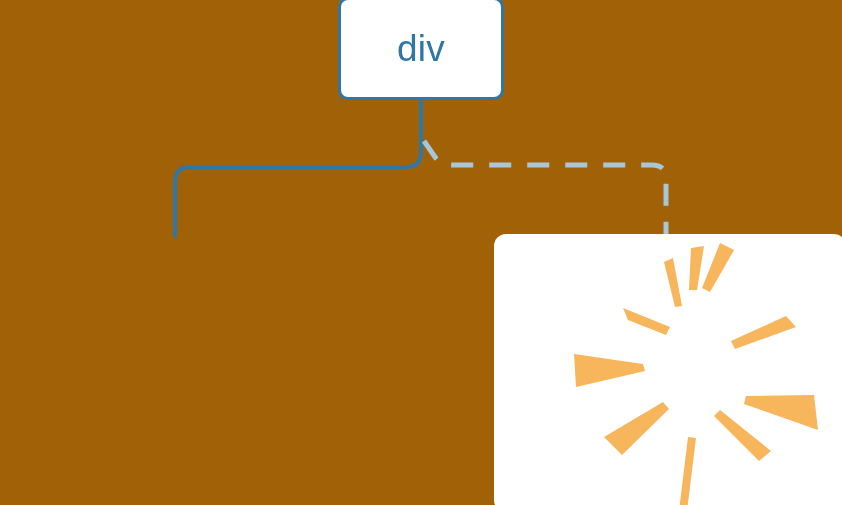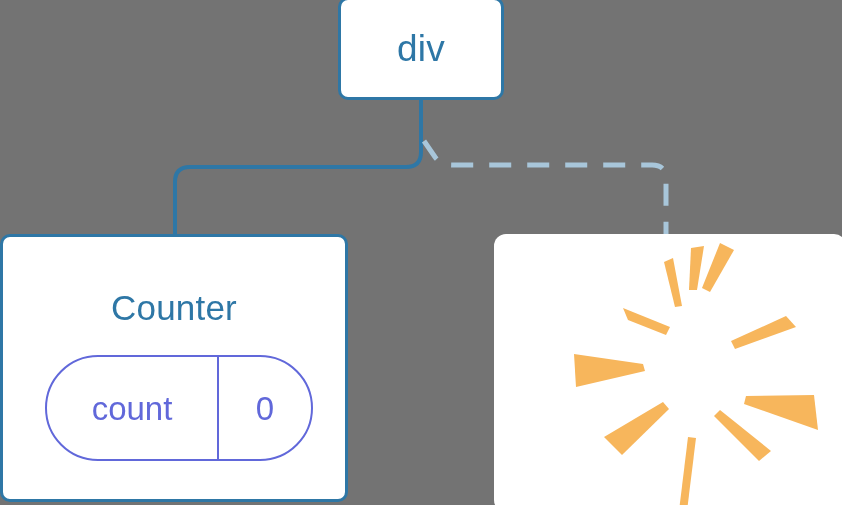--- a/index.html
+++ b/index.html
@@ -125,7 +125,7 @@
 </head>
 <body style="background: rgb(77, 106, 115);">
 
-<div id="stage" style="background: #737373;">
+<div id="stage" style="background: #a16207;">
 
   <svg id="edges" viewBox="0 0 842 505" xmlns="http://www.w3.org/2000/svg">
 

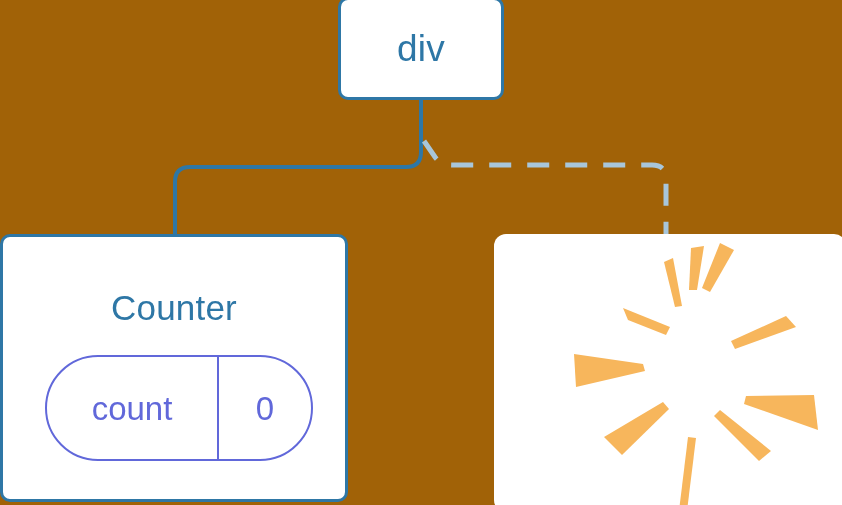--- a/index.html
+++ b/index.html
@@ -138,15 +138,6 @@
     <span class="node-title" style="color: rgb(46, 119, 166);">div</span>
   </div>
 
-  <div class="node node-bordered" id="node-counter" style="border-color: rgb(46, 119, 166); background: rgb(255, 255, 255);">
-
-    <div class="node-title" id="counter-title" style="color: rgb(46, 119, 166);">Counter</div>
-
-    <div id="prop-pill" style="border-color: rgb(97, 104, 218);">
-      <div class="pill-cell" id="pill-key" style="border-right-color: rgb(97, 104, 218); color: rgb(97, 104, 218);">count</div>
-      <div class="pill-cell" id="pill-value" style="color: rgb(97, 104, 218);">0</div>
-    </div>
-  </div>
 
   <div class="node node-plain" id="node-sparkle">
     <svg id="sparkle-svg" viewBox="0 0 352 278" xmlns="http://www.w3.org/2000/svg">

